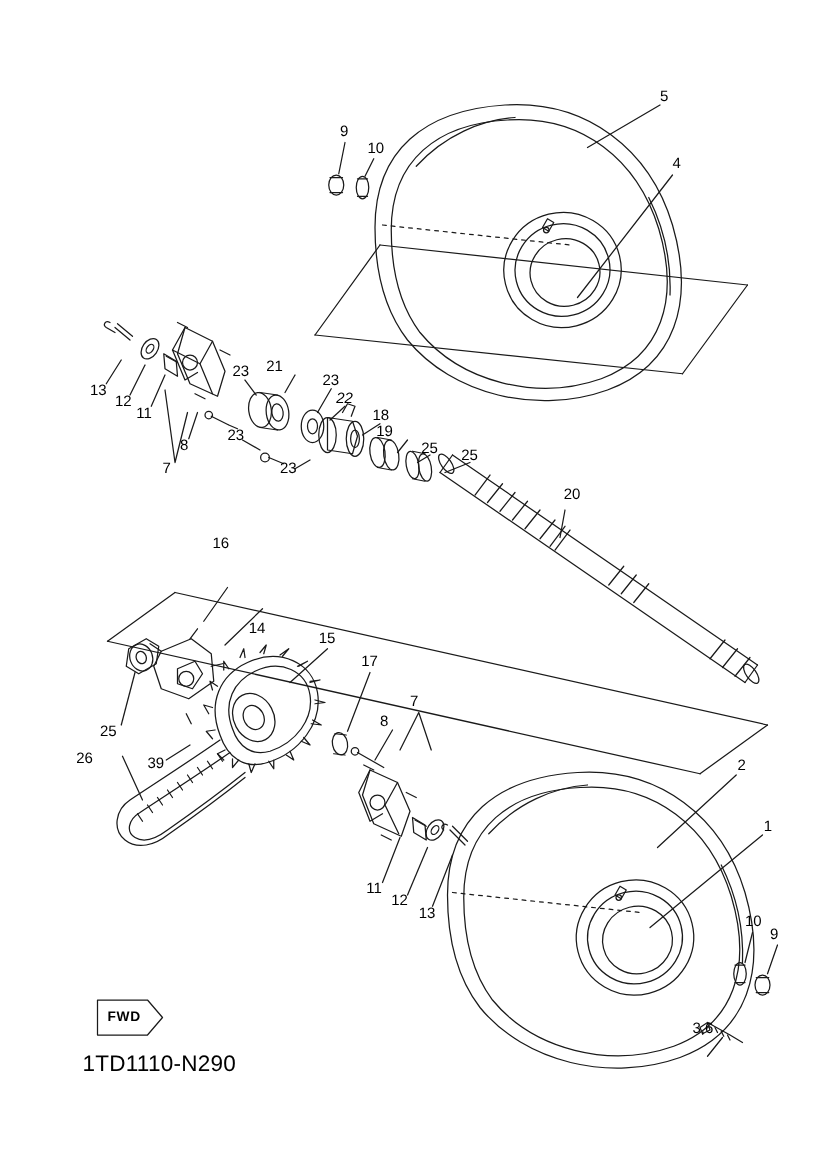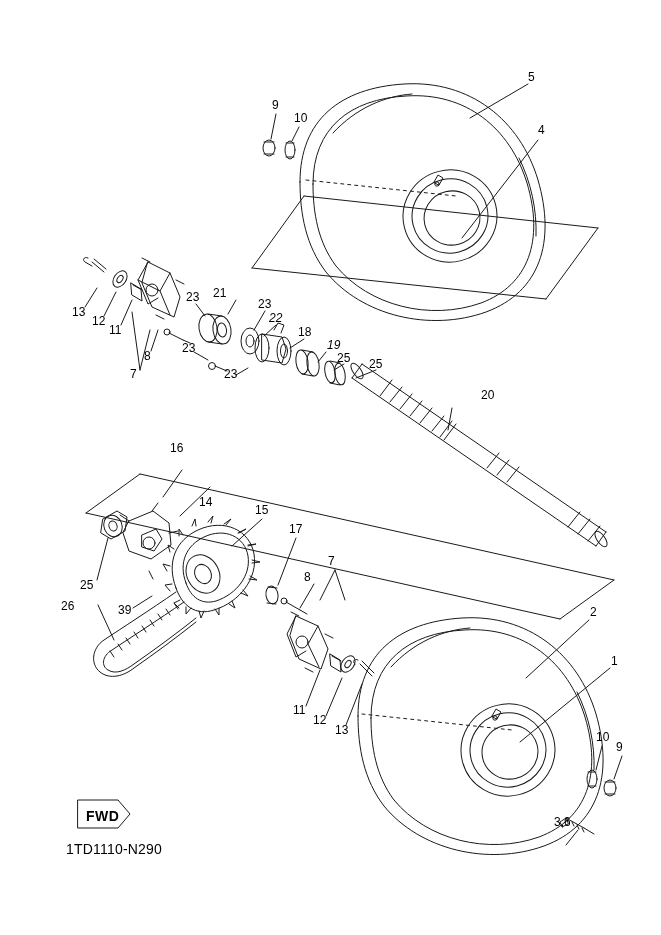--- a/index.html
+++ b/index.html
@@ -327,7 +327,7 @@
   <span class="callout" style="left:298px; top:326px;">18</span>
   <span class="callout" style="left:182px; top:342px;">23</span>
   <span class="callout" style="left:224px; top:368px;">23</span>
-  <span class="callout" style="left:327px; top:339px;font-style:italic;">19</span>
+  <span class="callout" style="left:301px; top:339px;">19</span>
   <span class="callout" style="left:337px; top:352px;">25</span>
   <span class="callout" style="left:369px; top:358px;">25</span>
   <span class="callout" style="left:451px; top:389px;margin-left:30px;">20</span>

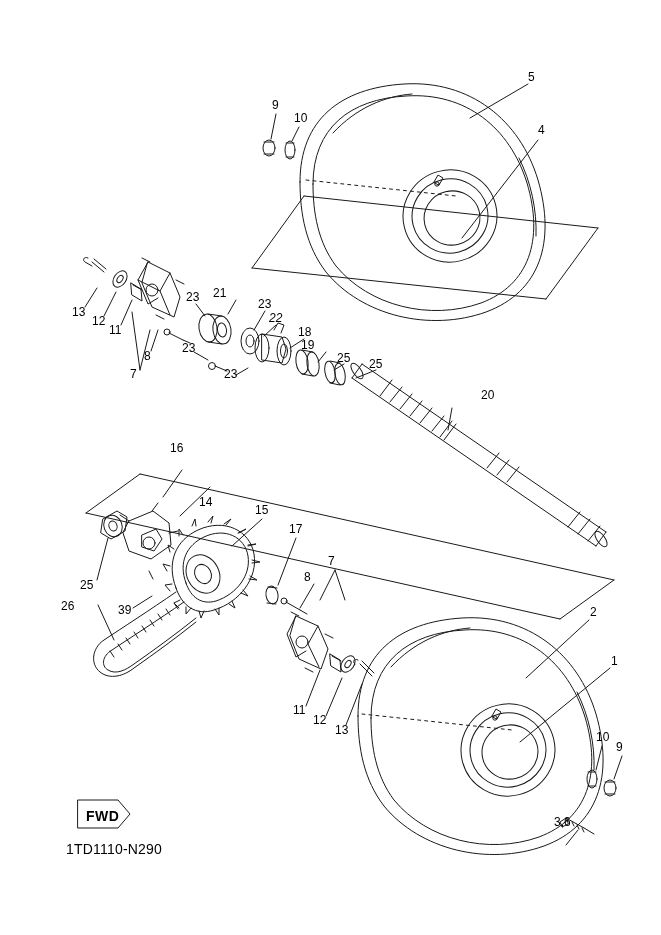--- a/index.html
+++ b/index.html
@@ -330,7 +330,7 @@
   <span class="callout" style="left:301px; top:339px;">19</span>
   <span class="callout" style="left:337px; top:352px;">25</span>
   <span class="callout" style="left:369px; top:358px;">25</span>
-  <span class="callout" style="left:451px; top:389px;margin-left:30px;">20</span>
+  <span class="callout" style="left:451px; top:389px;">20</span>
   <span class="callout" style="left:170px; top:442px;">16</span>
   <span class="callout" style="left:199px; top:496px;">14</span>
   <span class="callout" style="left:255px; top:504px;">15</span>

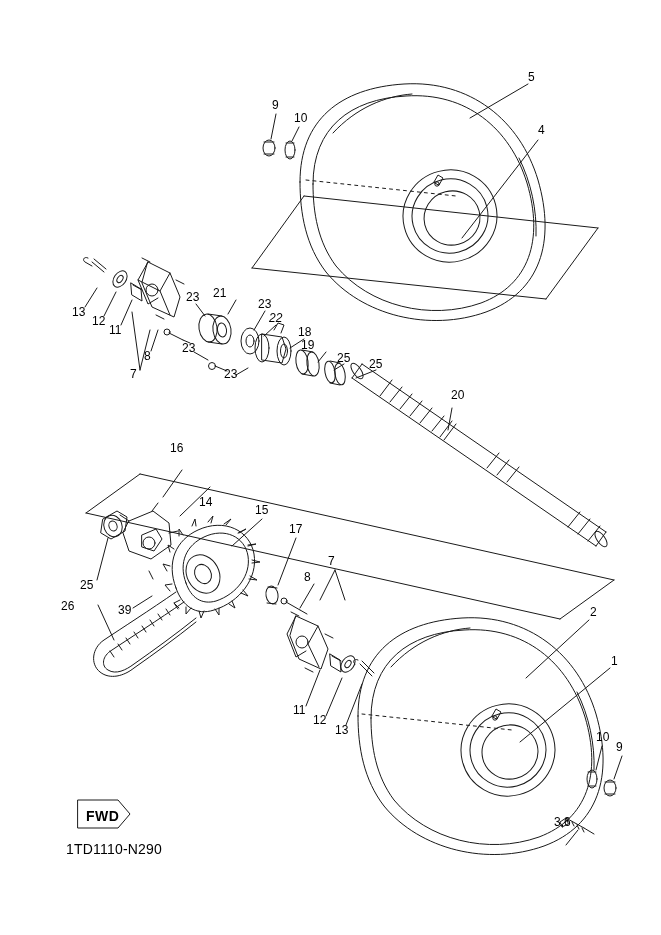--- a/index.html
+++ b/index.html
@@ -331,7 +331,7 @@
   <span class="callout" style="left:337px; top:352px;">25</span>
   <span class="callout" style="left:369px; top:358px;">25</span>
   <span class="callout" style="left:451px; top:389px;">20</span>
-  <span class="callout" style="left:170px; top:442px;">16</span>
+  <span class="callout" style="left:170px; top:428px;">16</span>
   <span class="callout" style="left:199px; top:496px;">14</span>
   <span class="callout" style="left:255px; top:504px;">15</span>
   <span class="callout" style="left:289px; top:523px;">17</span>

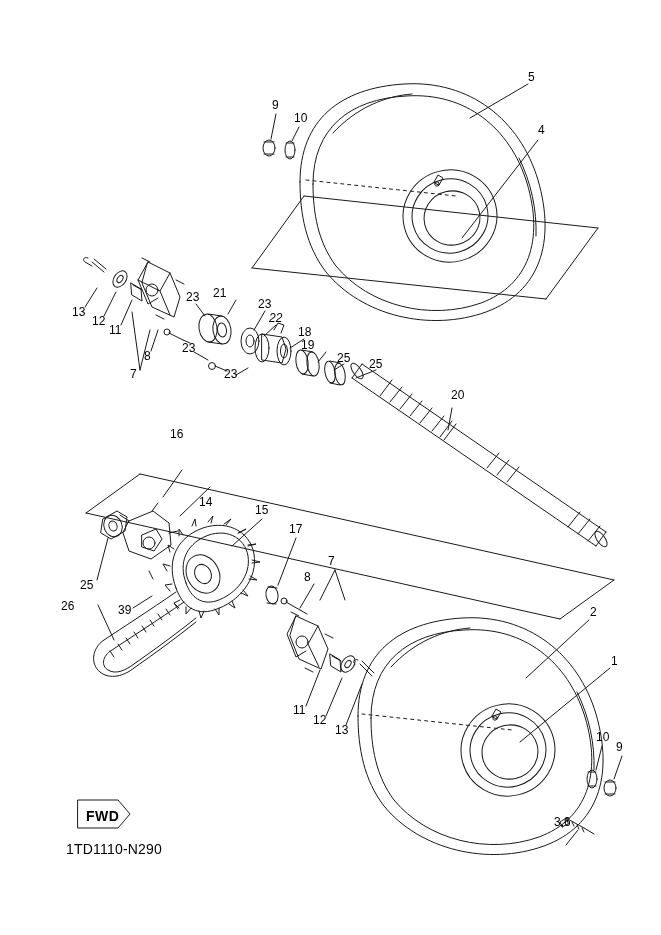--- a/index.html
+++ b/index.html
@@ -45,7 +45,7 @@
   }
   .fwd-label {
     position: absolute;
-    font-size: 14px;
+    font-size: 11px;
     font-weight: bold;
     font-family: "Liberation Sans", sans-serif;
     color: #000;

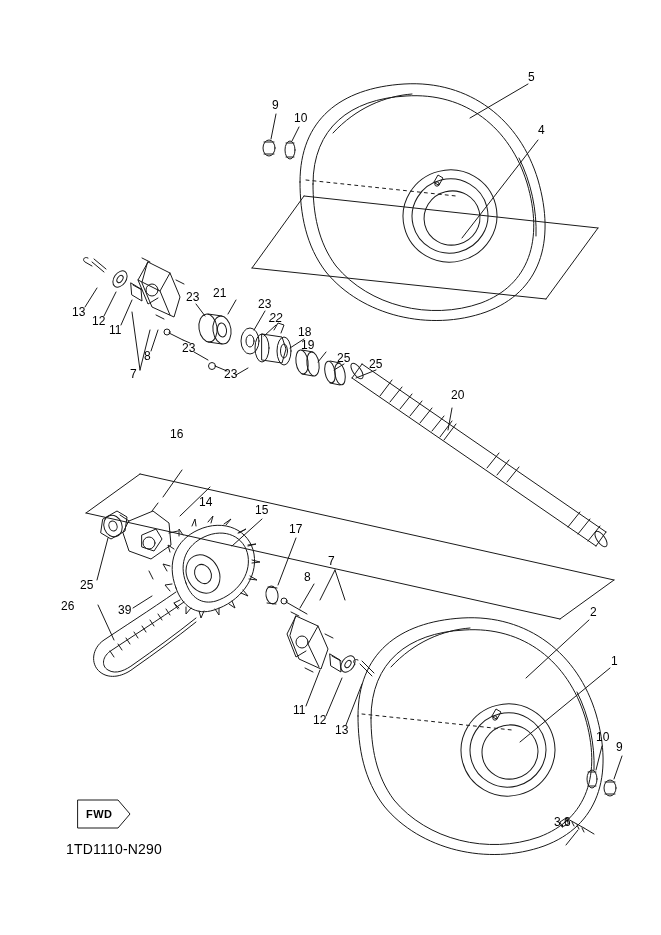--- a/index.html
+++ b/index.html
@@ -37,7 +37,7 @@
   }
   .partcode {
     position: absolute;
-    font-size: 14px;
+    font-size: 18px;
     letter-spacing: 0.2px;
     font-family: "Liberation Sans", sans-serif;
     color: #000;

